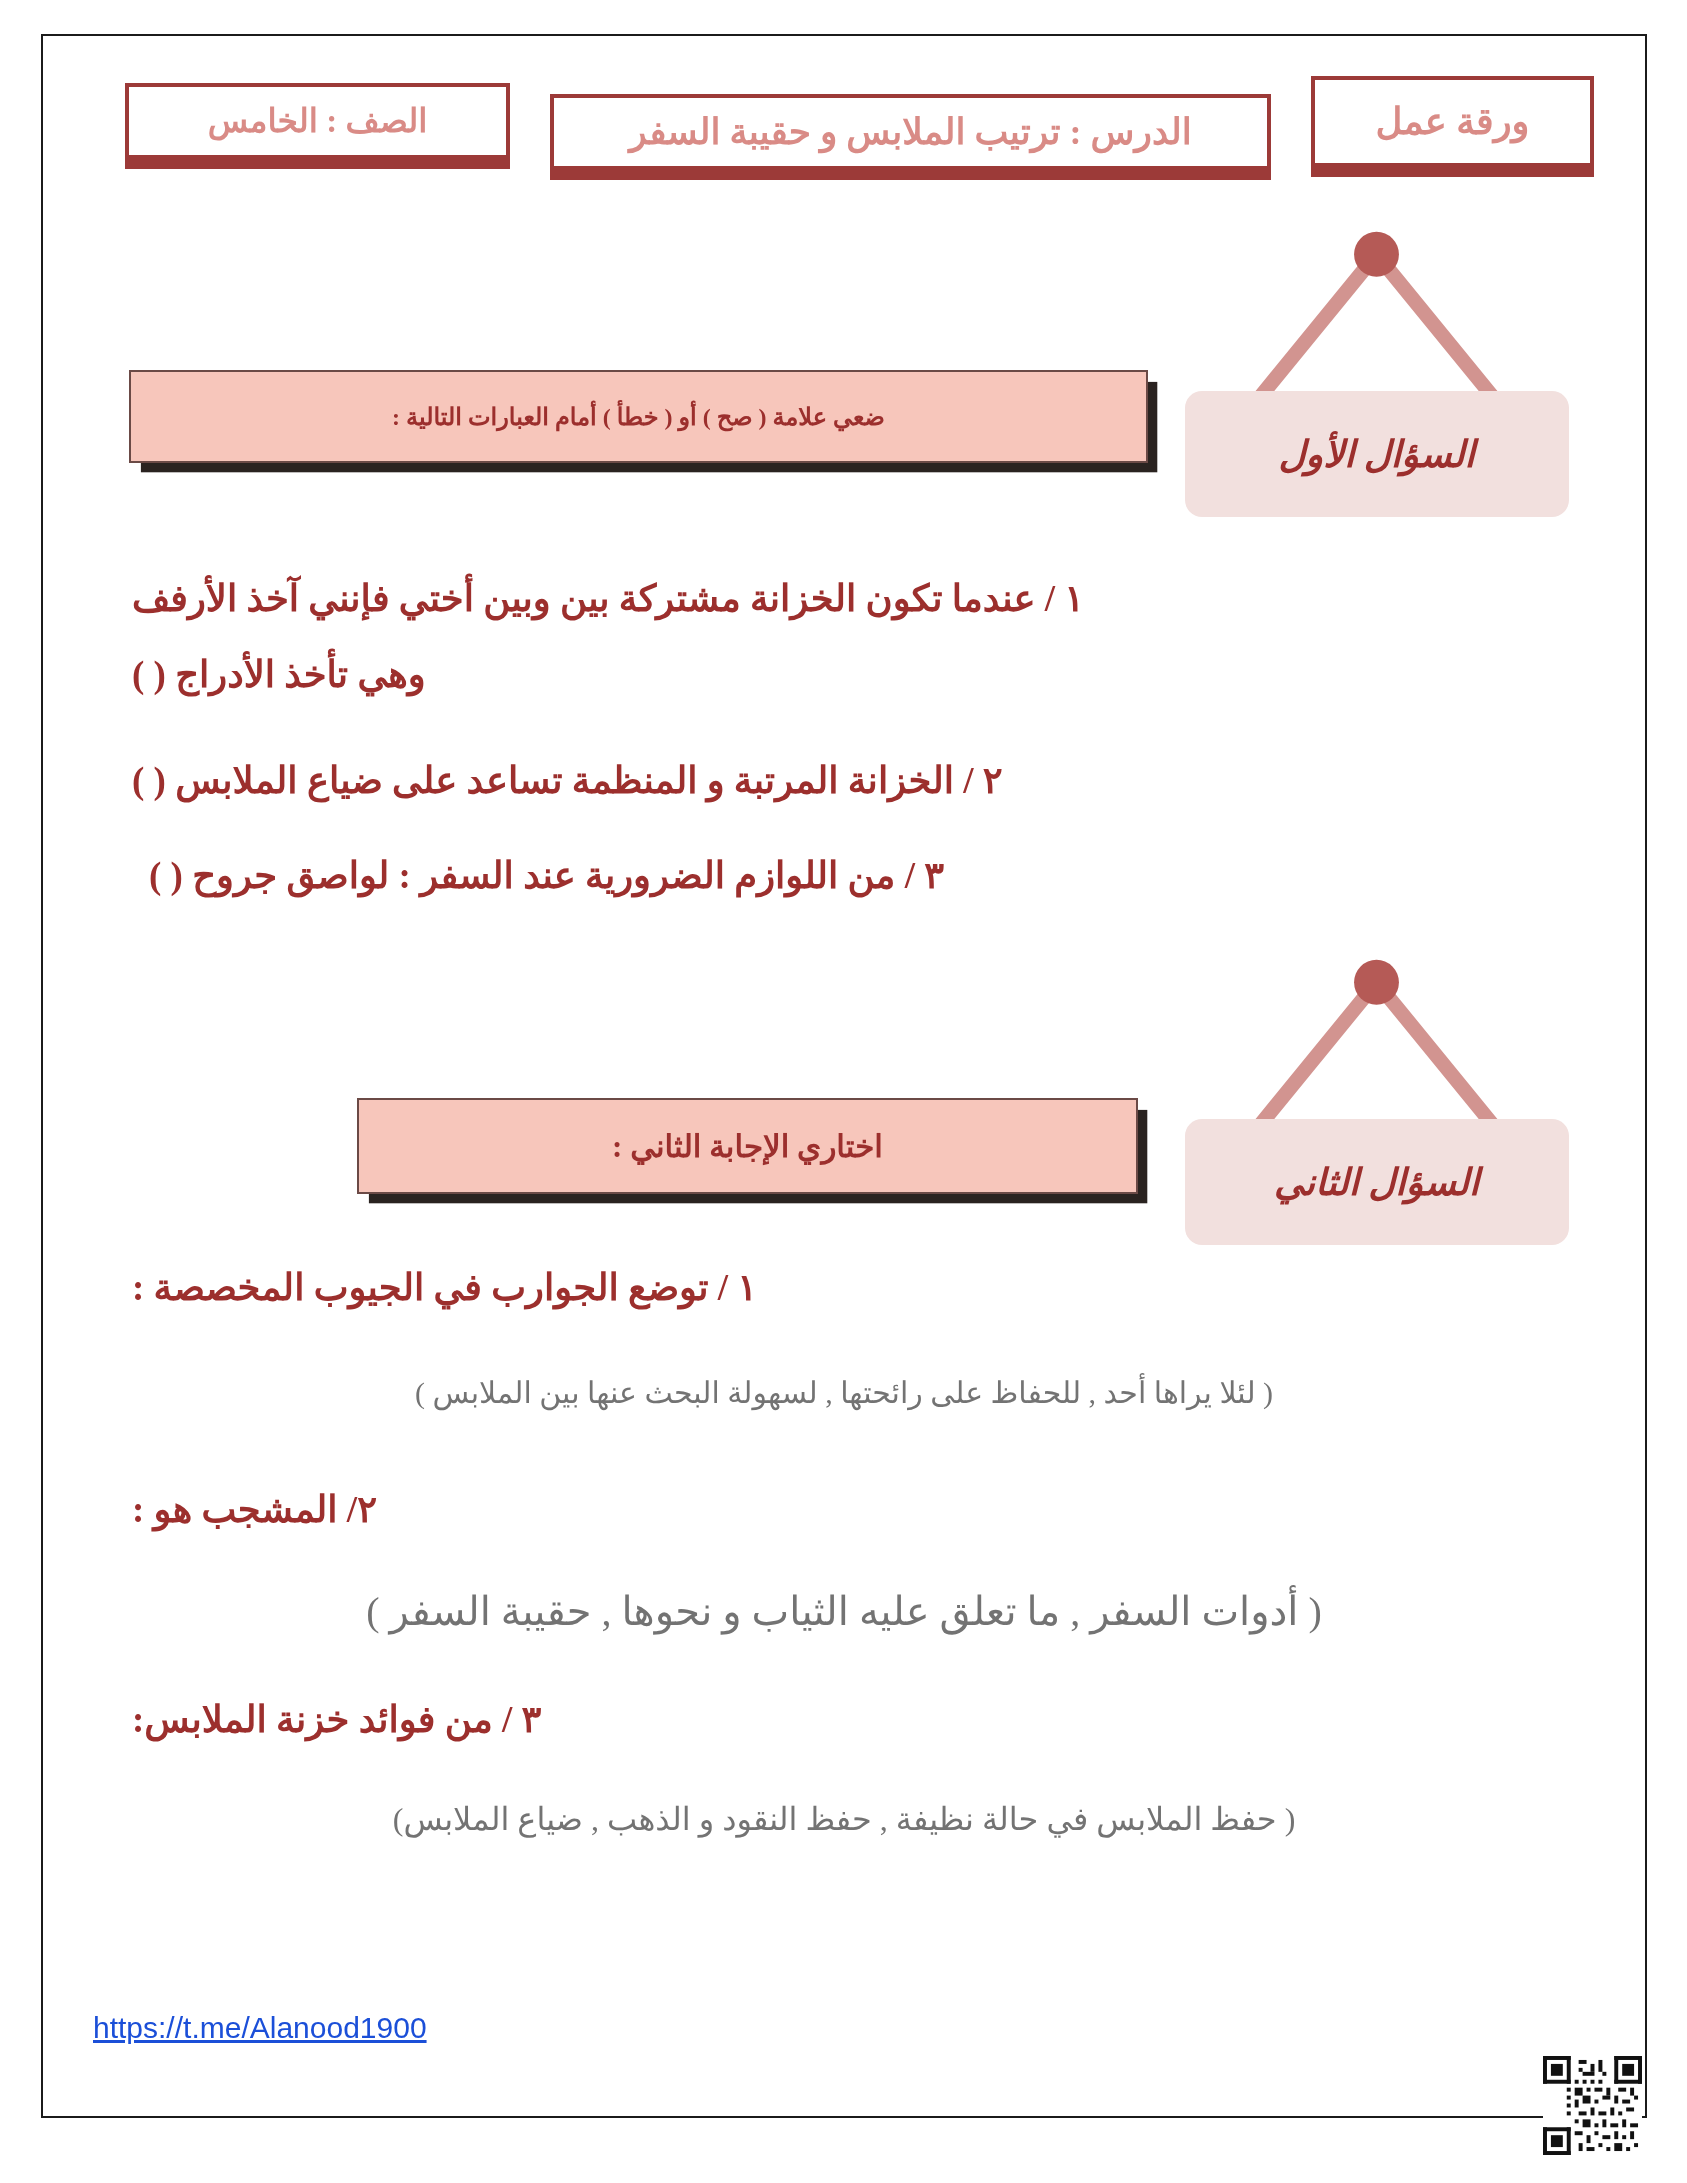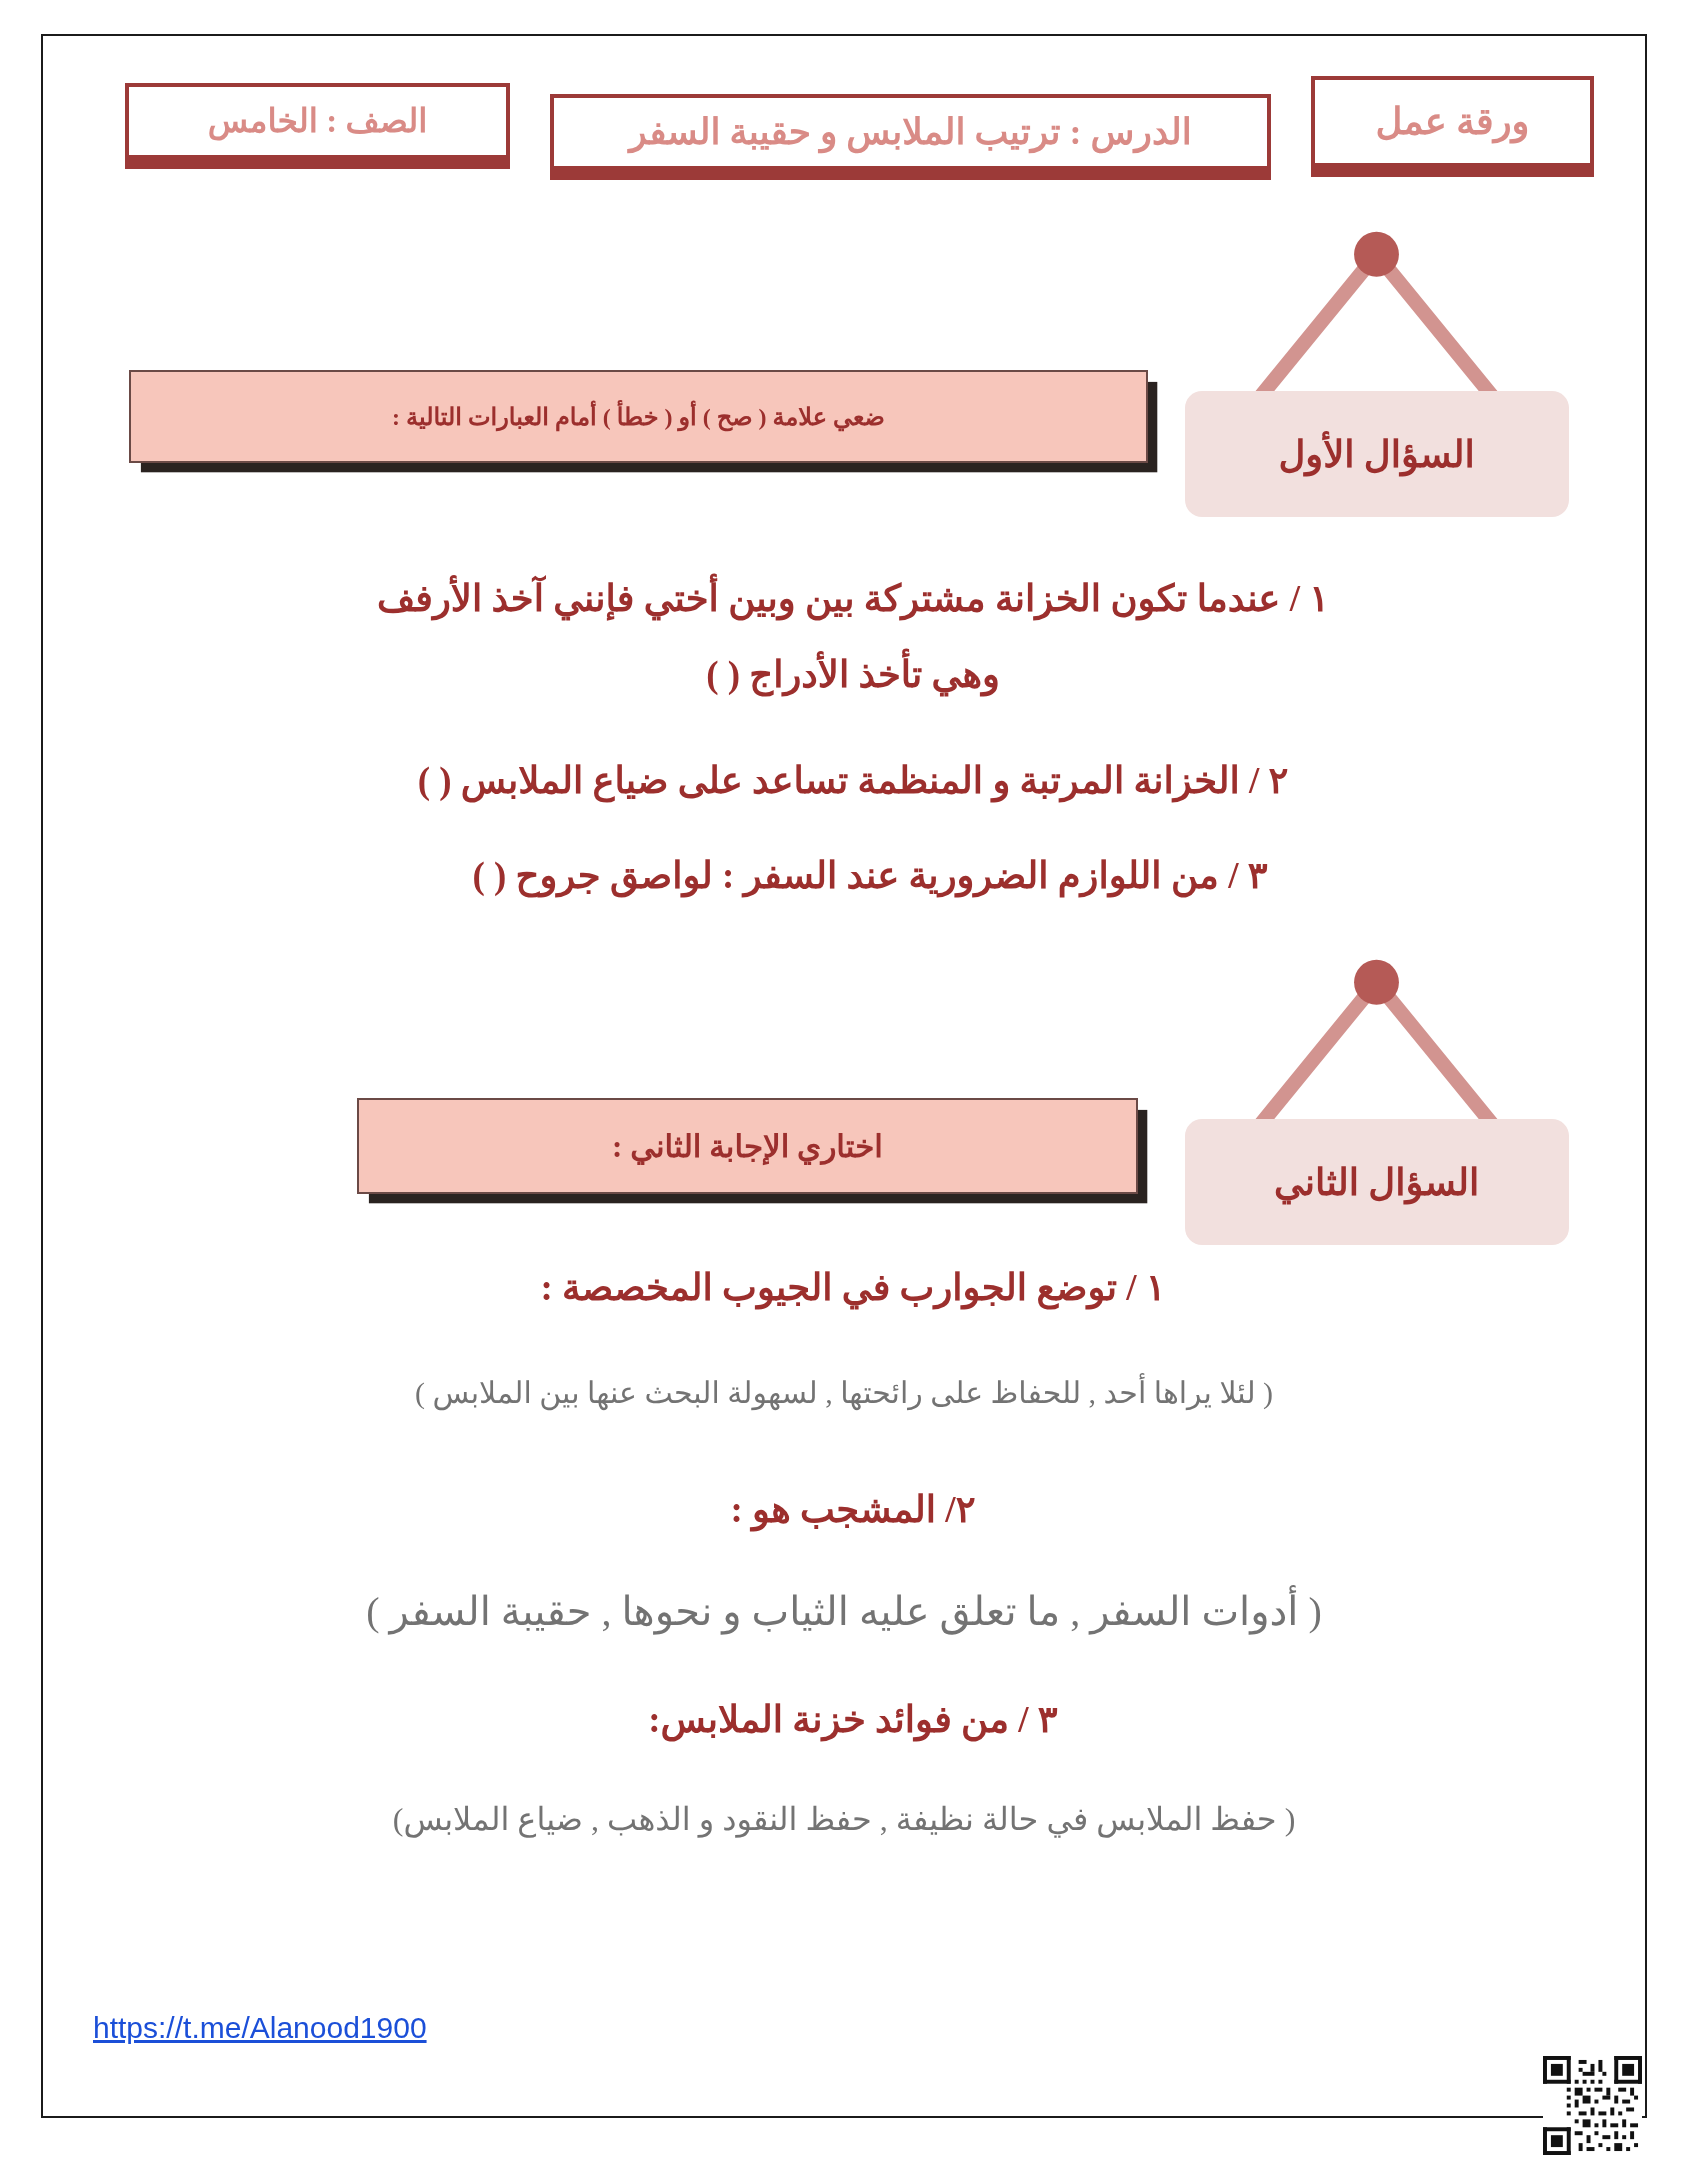--- a/index.html
+++ b/index.html
@@ -57,7 +57,7 @@
   
   .hang-wrap{
     position:absolute;
-    width:397px;height:278px;
+    width:397px;height:278px;font-style:italic;
   }
   .hang-svg{position:absolute;left:0;top:0;}
   .hang-plate{

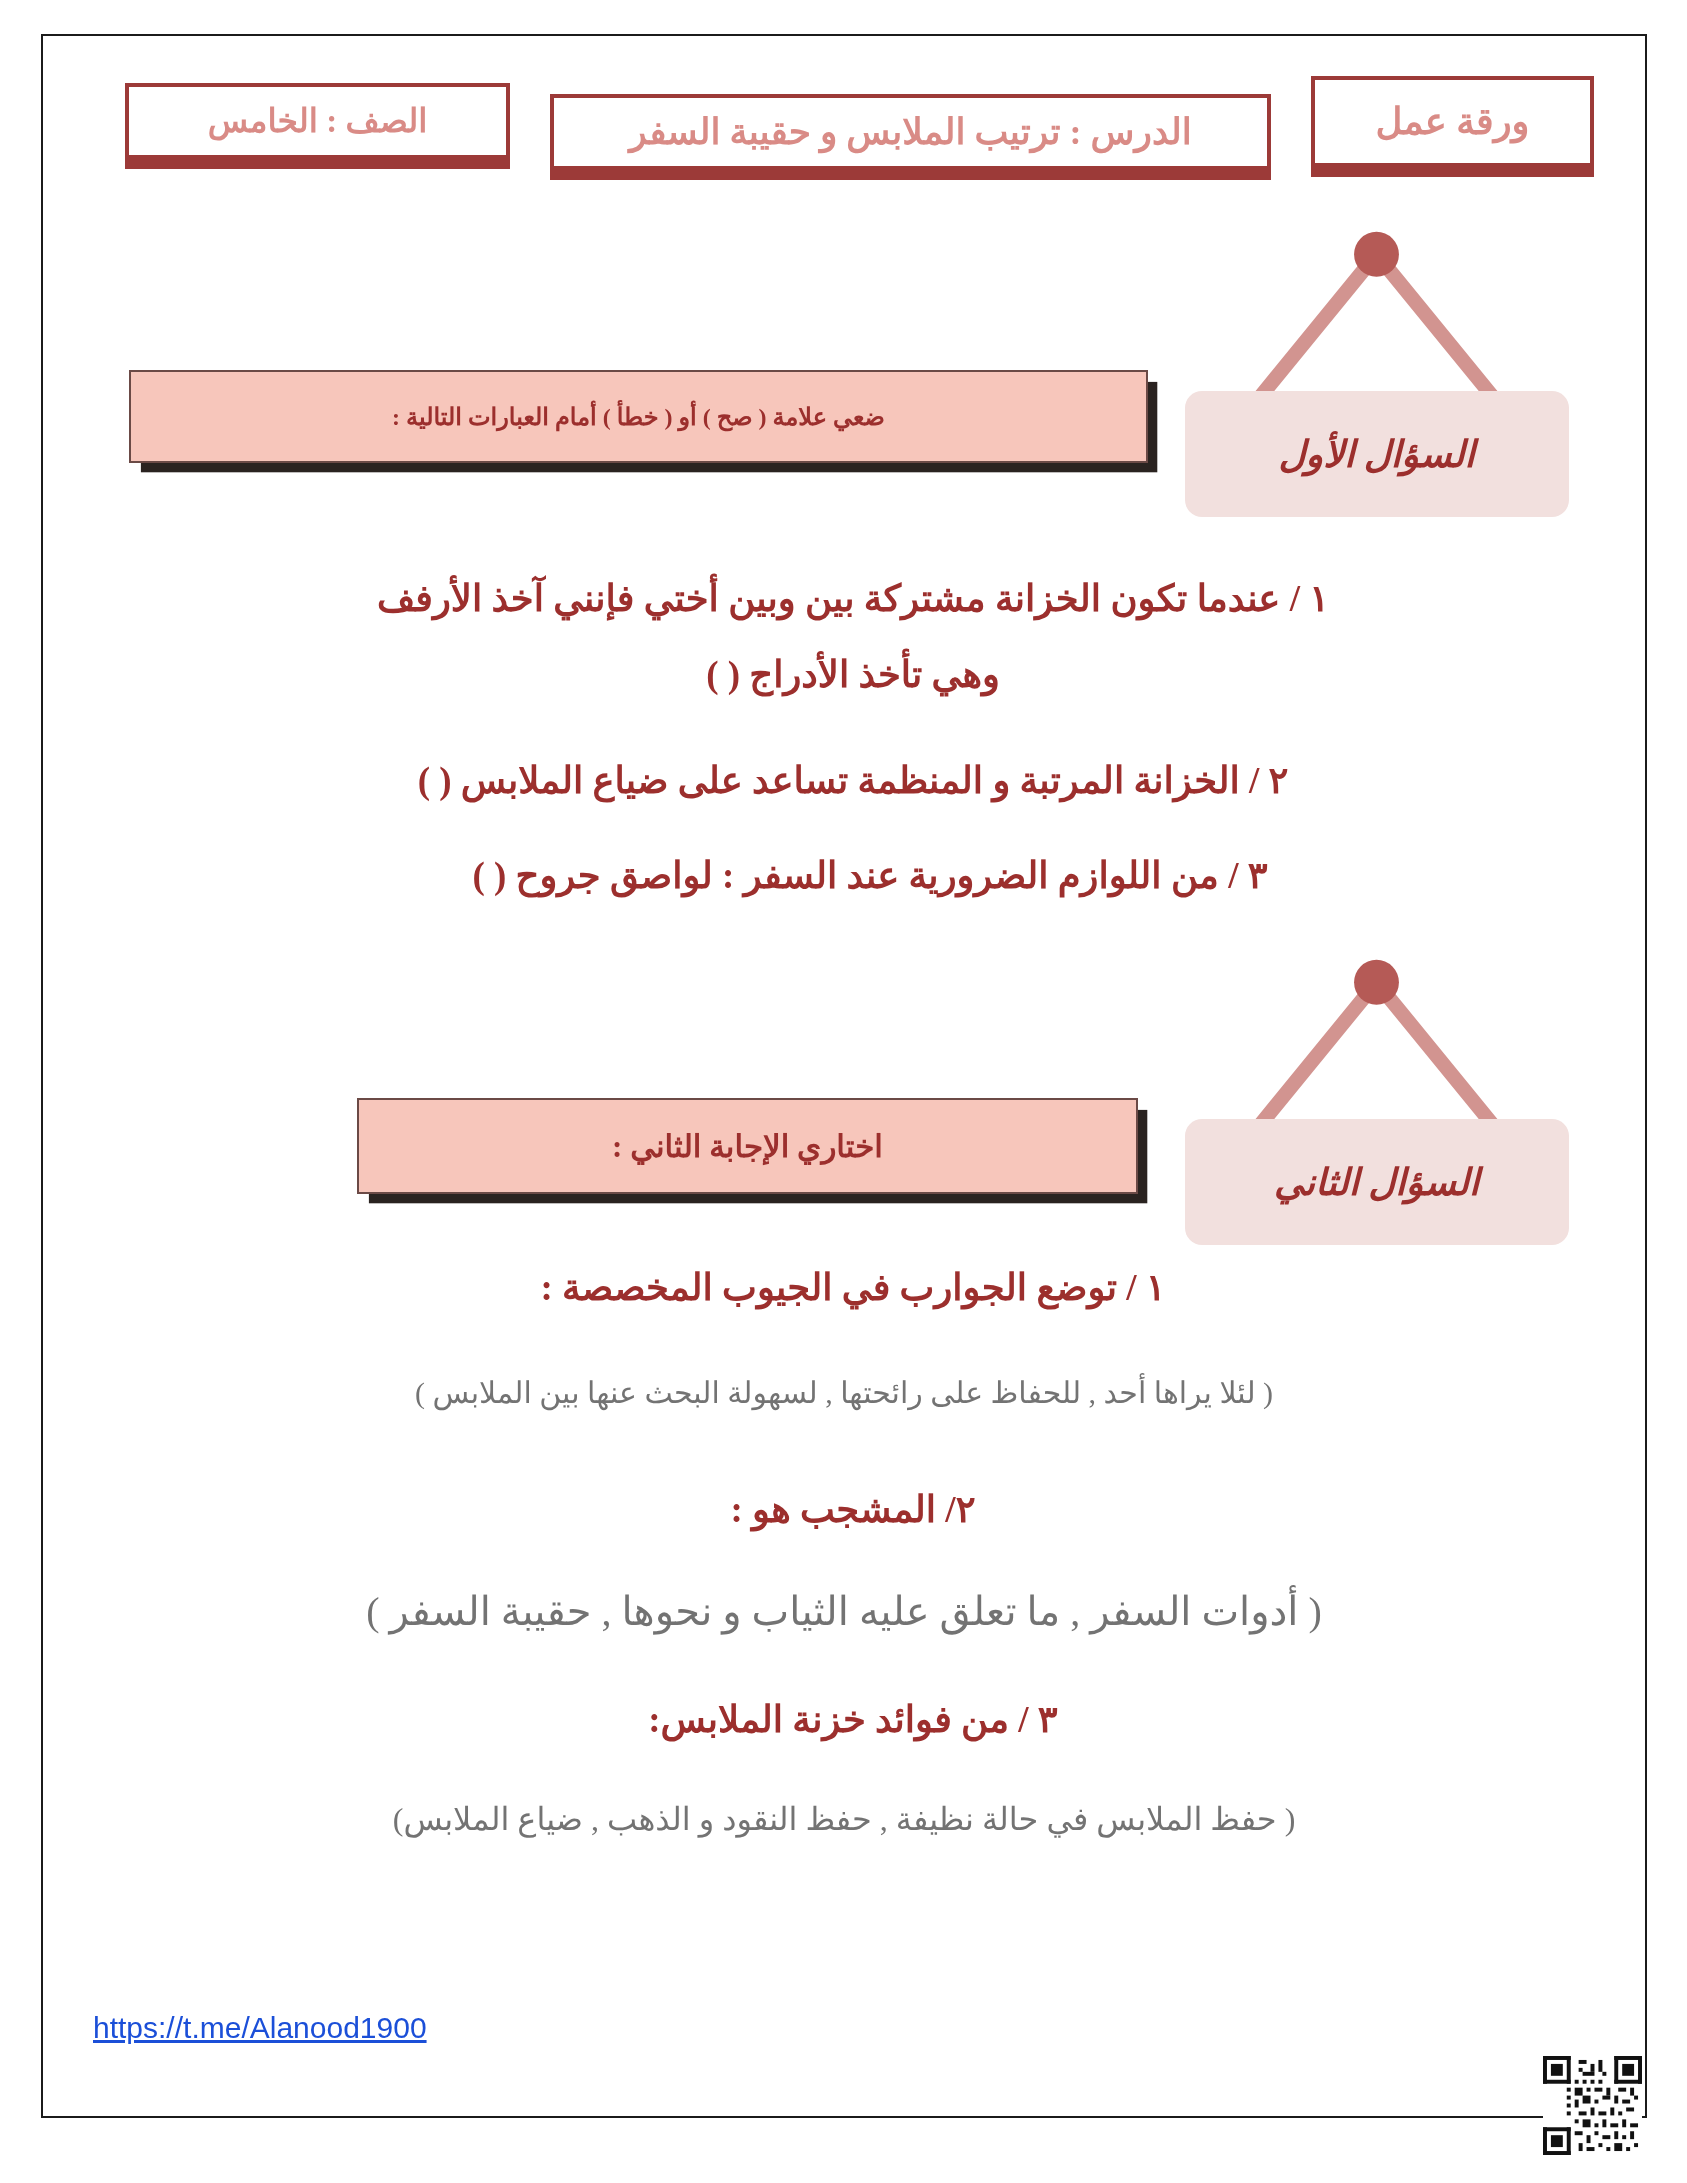--- a/index.html
+++ b/index.html
@@ -90,7 +90,7 @@
   
   .q-line{
     position:absolute;
-    text-align:center;
+    text-align:left;
     color:#9c2f2d;
     font-weight:bold;
     white-space:nowrap;

